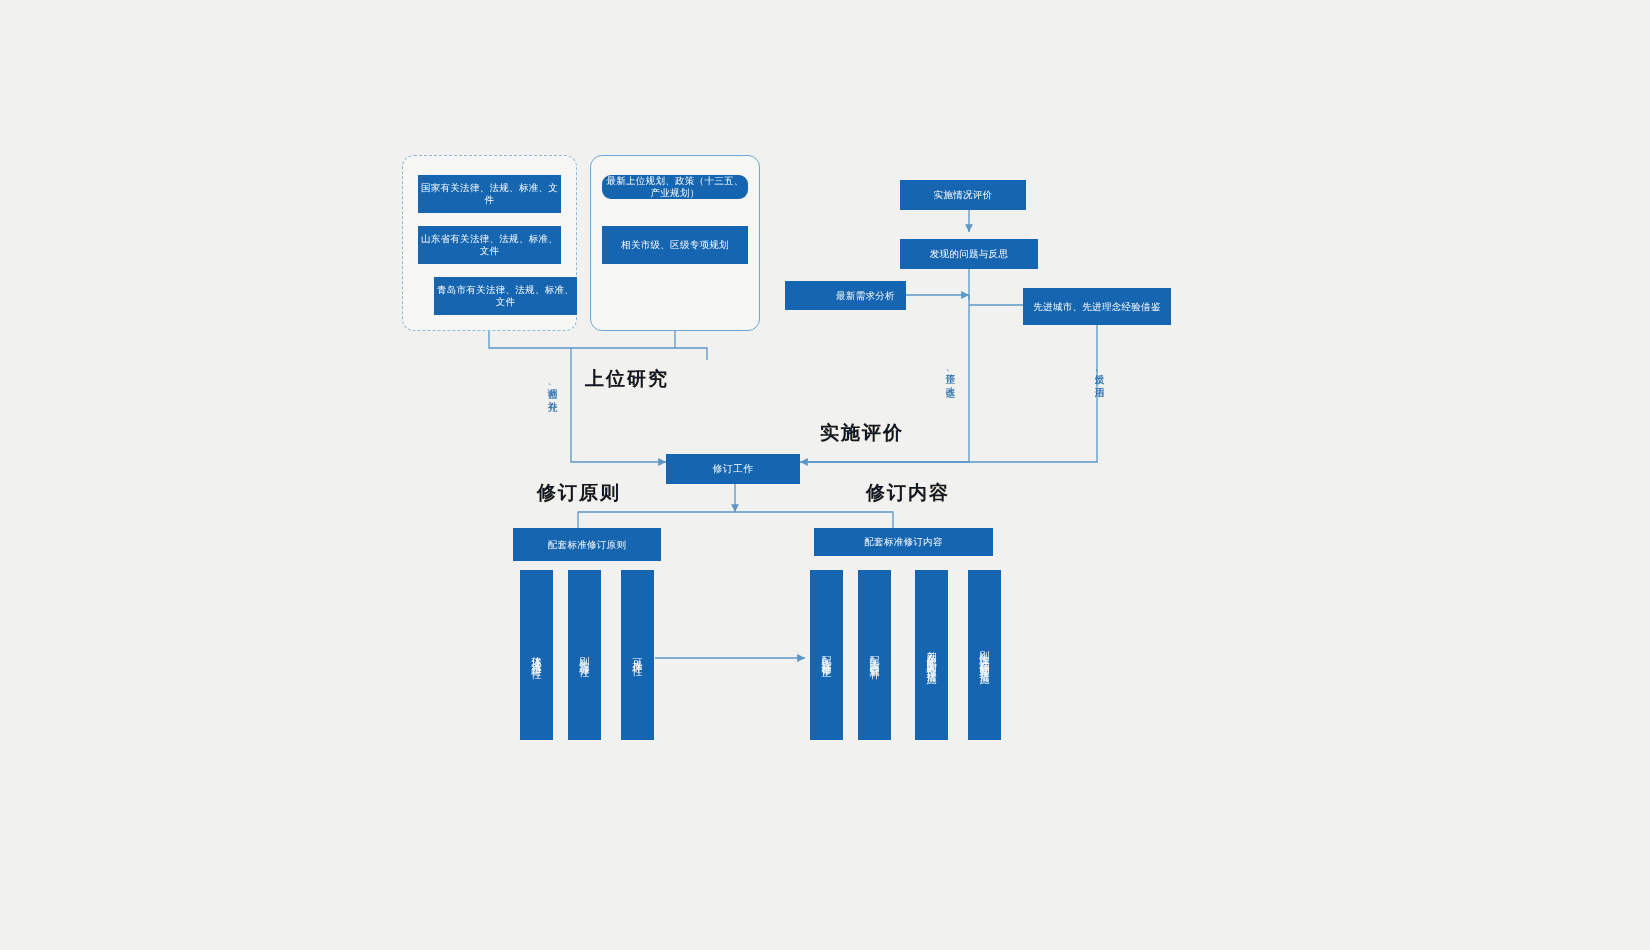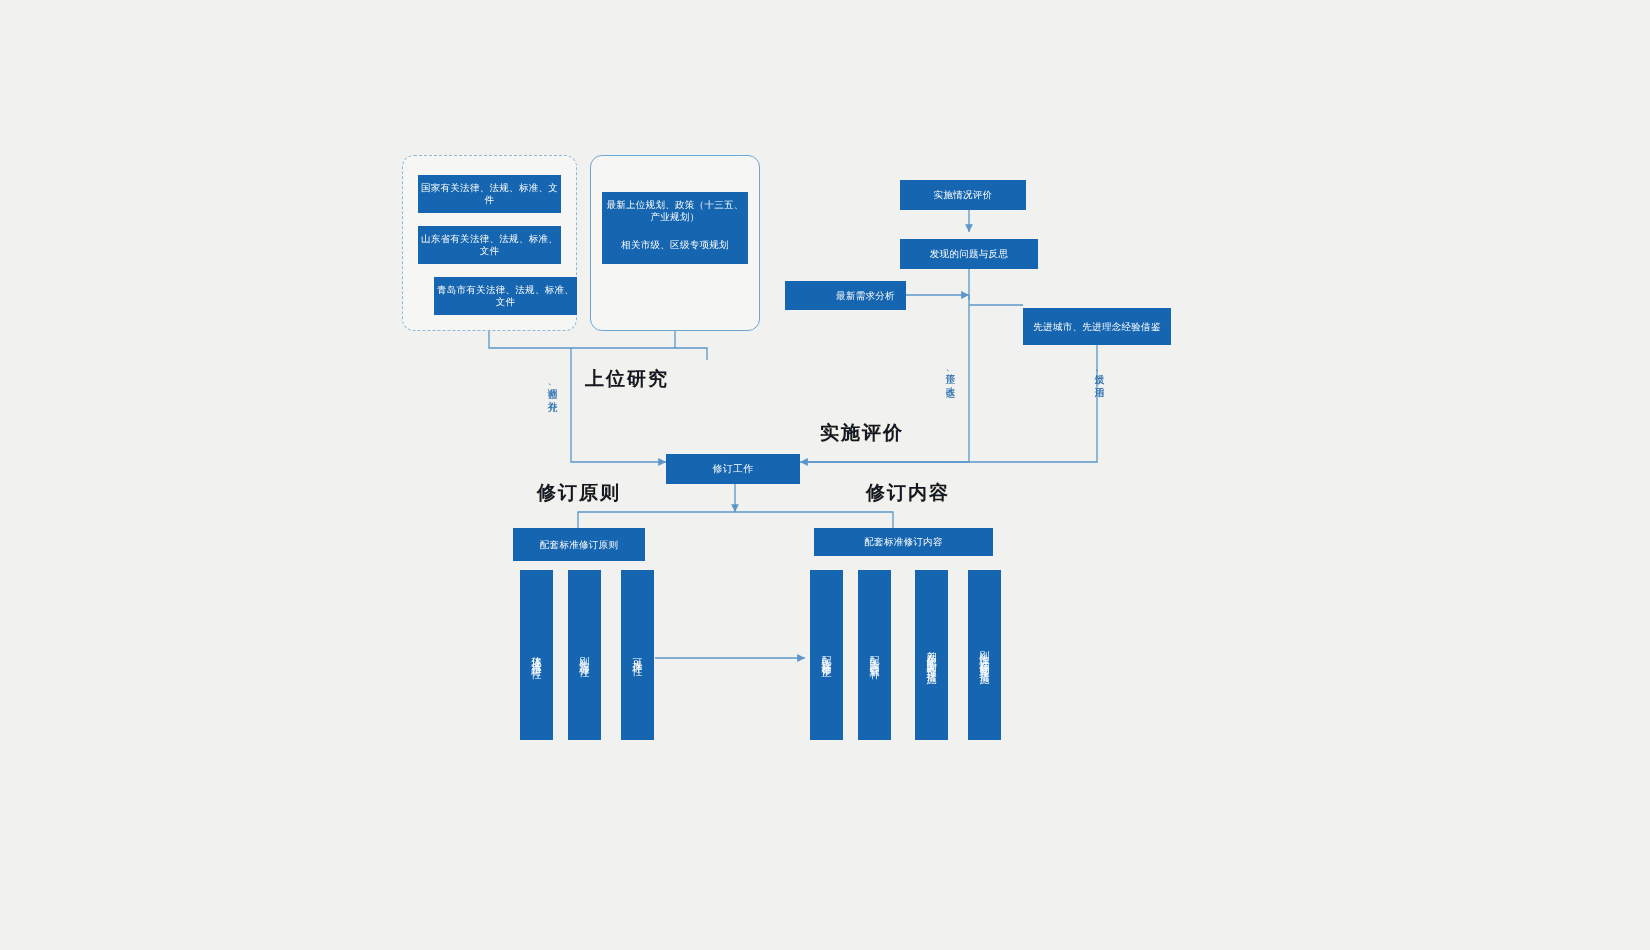--- a/index.html
+++ b/index.html
@@ -138,7 +138,7 @@
   <div class="node sm" style="left:418px; top:226px; width:143px; height:38px;">山东省有关法律、法规、标准、文件</div>
   <div class="node sm" style="left:434px; top:277px; width:143px; height:38px;">青岛市有关法律、法规、标准、文件</div>
 
-  <div class="node sm" style="left:602px; top:192px; width:146px; height:38px;">最新上位规划、政策（十三五、产业规划）</div>
+  <div class="node sm" style="left:602px; top:175px; width:146px; height:24px;border-radius:9px;">最新上位规划、政策（十三五、产业规划）</div>
   <div class="node sm" style="left:602px; top:226px; width:146px; height:38px;">相关市级、区级专项规划</div>
 
   <div class="node sm" style="left:900px; top:180px; width:126px; height:30px;">实施情况评价</div>

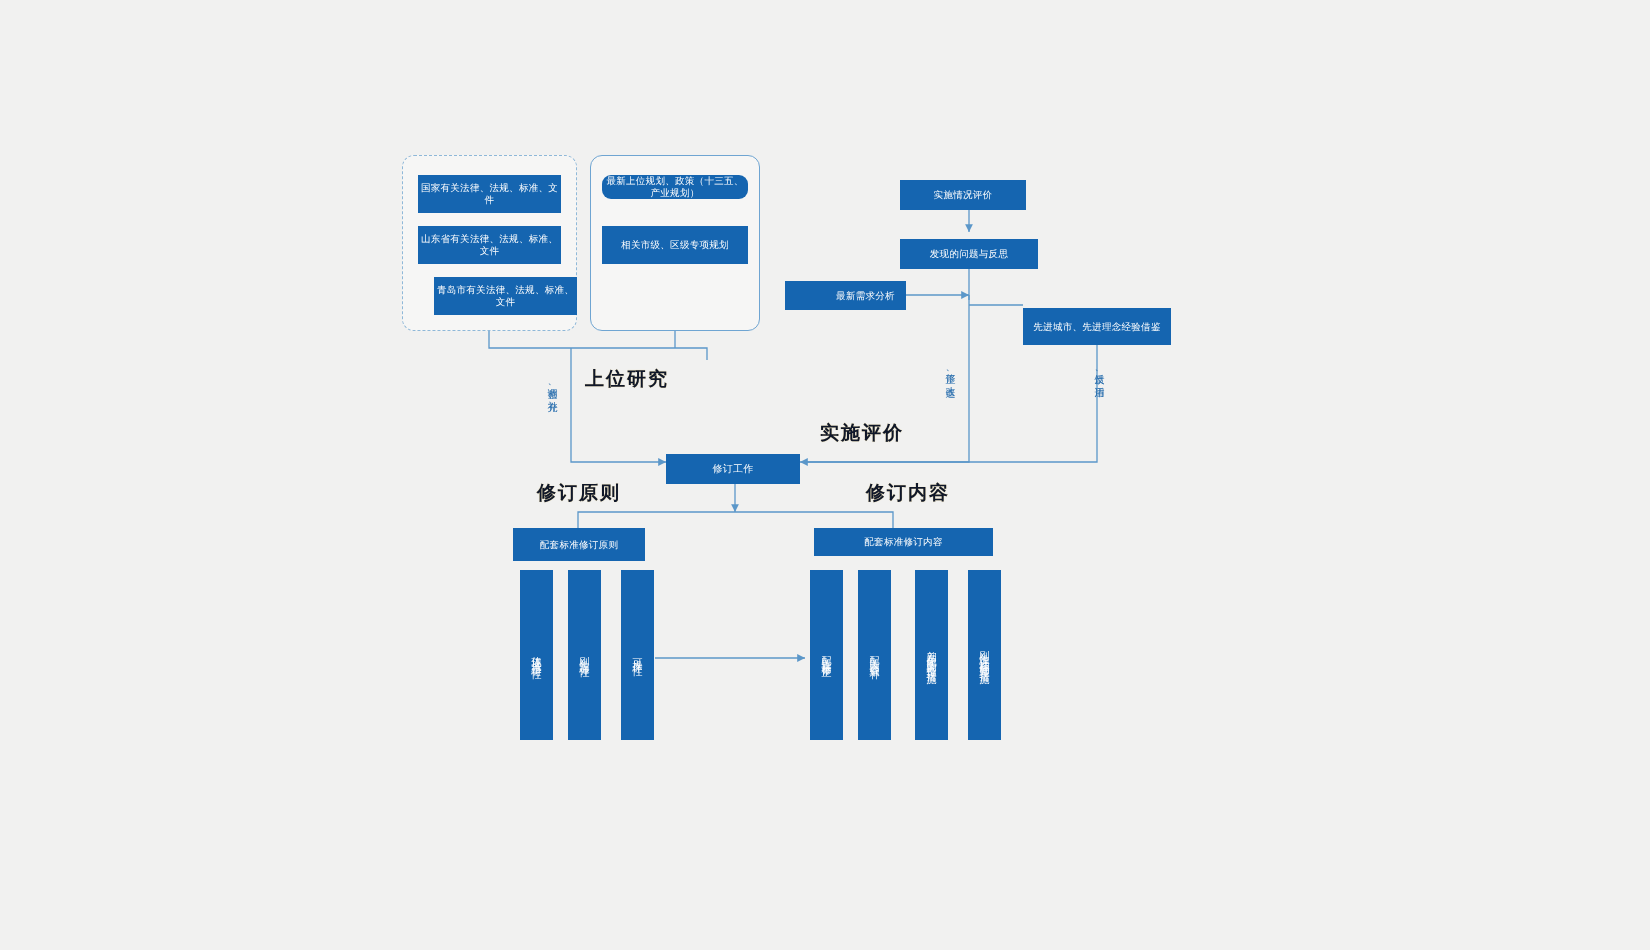--- a/index.html
+++ b/index.html
@@ -144,7 +144,7 @@
   <div class="node sm" style="left:900px; top:180px; width:126px; height:30px;">实施情况评价</div>
   <div class="node sm" style="left:900px; top:232px; width:138px; height:30px;margin-top:7px;">发现的问题与反思</div>
   <div class="node sm" style="left:785px; top:281px; width:121px; height:29px;padding-left:40px;">最新需求分析</div>
-  <div class="node sm" style="left:1023px; top:288px; width:148px; height:37px;margin-top:20px;">先进城市、先进理念经验借鉴</div>
+  <div class="node sm" style="left:1023px; top:288px; width:148px; height:37px;">先进城市、先进理念经验借鉴</div>
 
   <div class="node md" style="left:666px; top:448px; width:134px; height:30px;margin-top:6px;">修订工作</div>
 

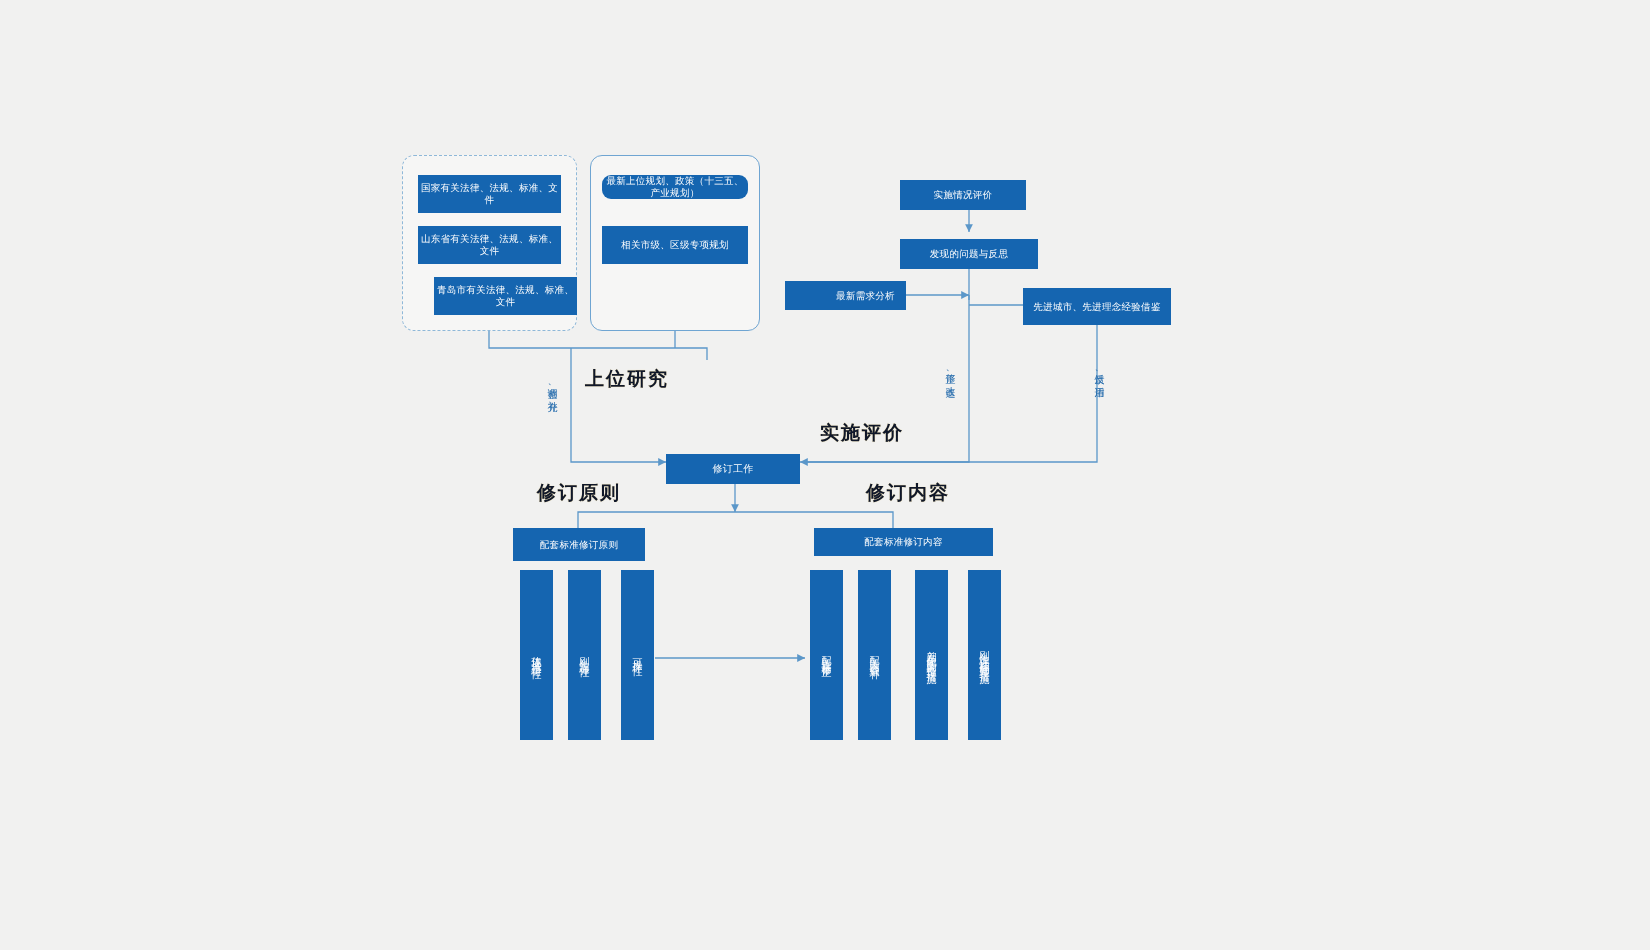--- a/index.html
+++ b/index.html
@@ -148,7 +148,7 @@
 
   <div class="node md" style="left:666px; top:448px; width:134px; height:30px;margin-top:6px;">修订工作</div>
 
-  <div class="node sm" style="left:513px; top:528px; width:132px; height:33px;">配套标准修订原则</div>
+  <div class="node sm" style="left:513px; top:528px; width:148px; height:33px;">配套标准修订原则</div>
   <div class="node sm" style="left:814px; top:528px; width:179px; height:28px;text-align:right;">配套标准修订内容</div>
 
   <div class="vnode" style="left:520px; top:570px; width:33px; height:170px;">

